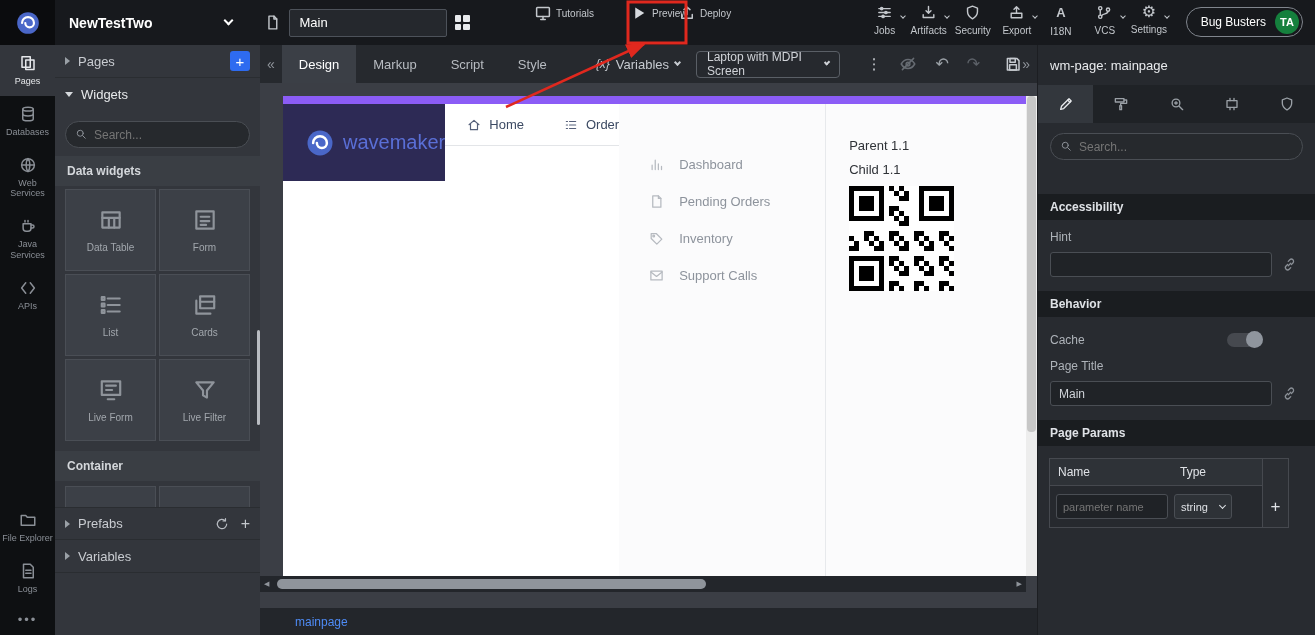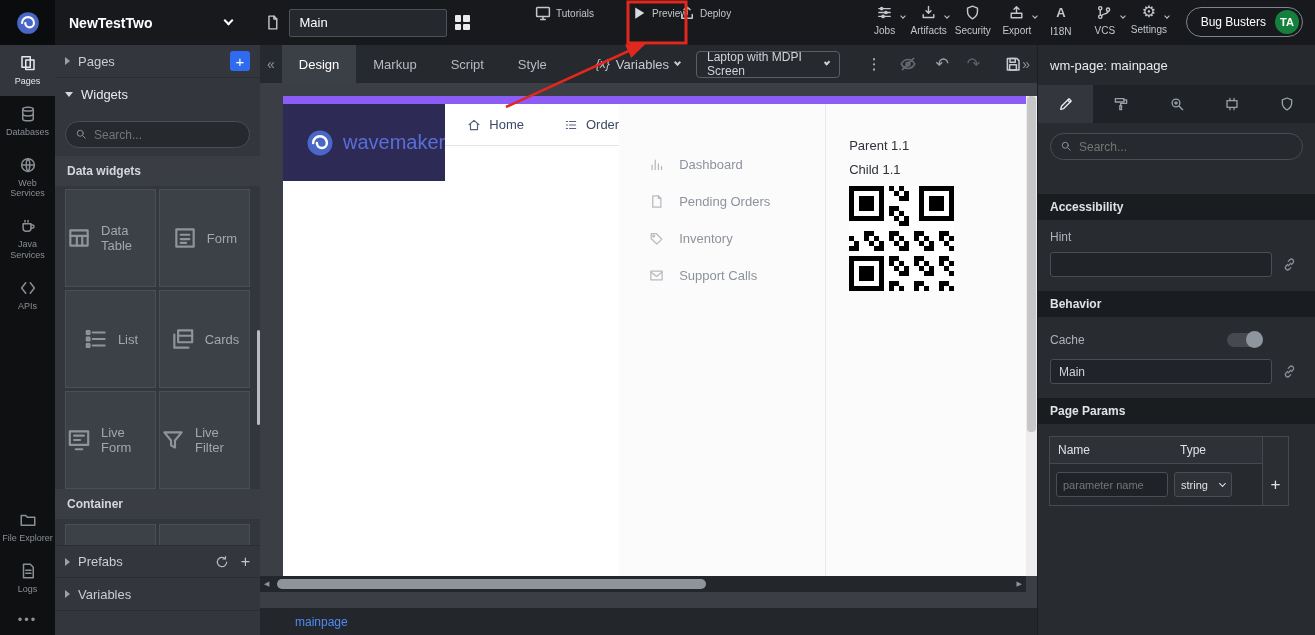--- a/index.html
+++ b/index.html
@@ -45,7 +45,7 @@
 .search-mag{position:absolute;left:20px;top:17px;color:#8a8f96}
 .group-label{padding:8px 12px;font-size:12px;color:#d4d7db;background:#3a3e44;font-weight:bold}
 .wgrid{display:grid;grid-template-columns:1fr 1fr;gap:3px;padding:3px 10px 0 10px}
-.wcard{background:#3c4047;border:1px solid #4a4e55;height:98px;display:flex;flex-direction:row;align-items:center;justify-content:center;gap:9px;font-size:13px;color:#a2a7ad;cursor:grab}
+.wcard{background:#3c4047;border:1px solid #4a4e55;height:82px;display:flex;flex-direction:column;align-items:center;justify-content:center;gap:9px;font-size:10px;color:#a2a7ad;cursor:grab}
 .wcard .wic{color:#8f949b}
 .wgrid.clip{height:24px;overflow:hidden;margin-top:2px}
 .prow-icons{display:flex;align-items:center;gap:12px;color:#b8bcc2}

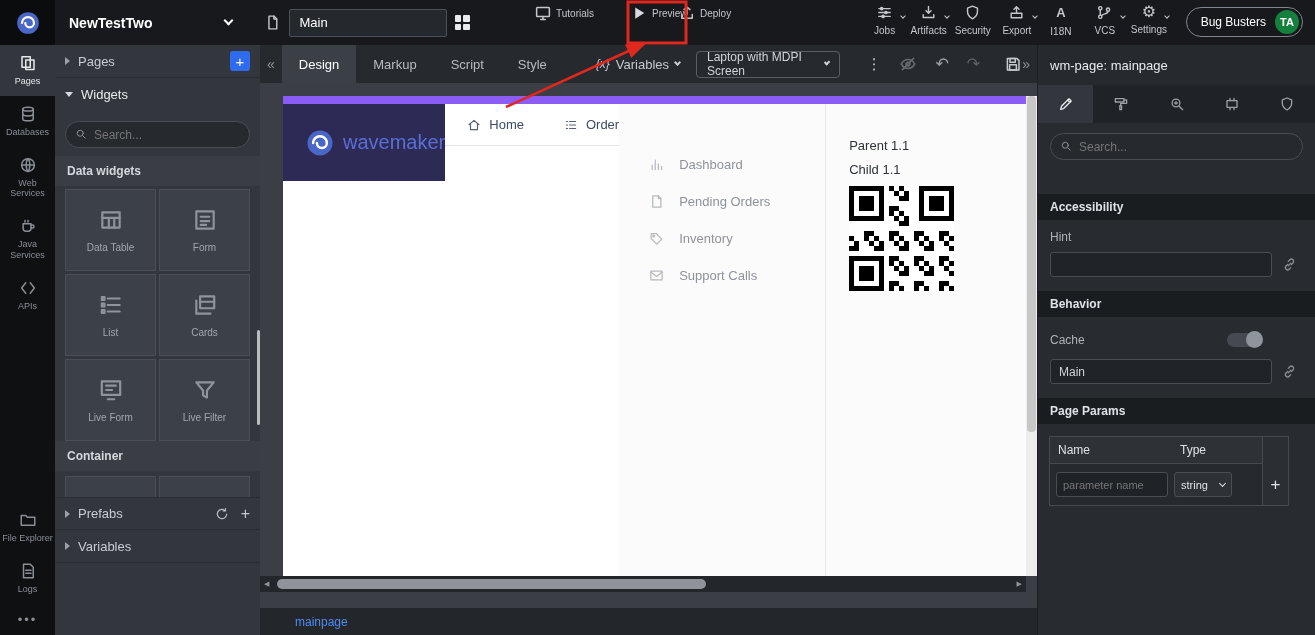--- a/index.html
+++ b/index.html
@@ -726,6 +726,7 @@
         </span>
     </div>
     <div class="rp-field">
+      <div class="rp-label">Page Title</div>
       <div class="rp-input-row">
         <input class="rp-input" value="Main" style="">
         <span class="link-ic">

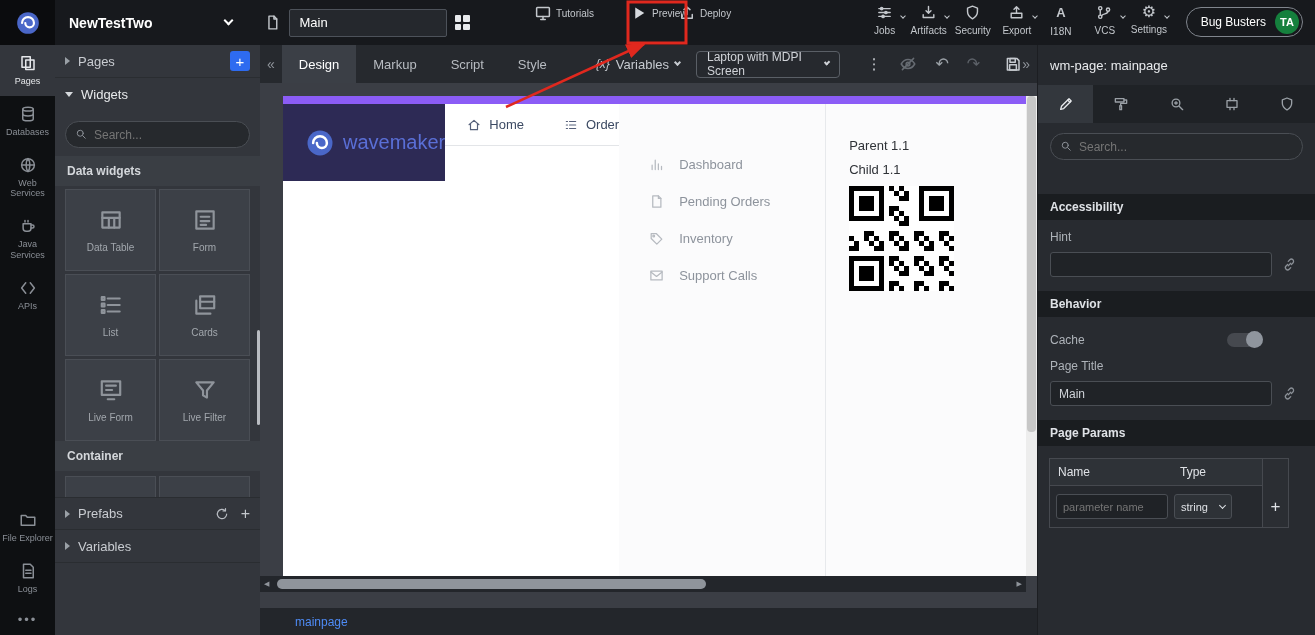--- a/index.html
+++ b/index.html
@@ -400,7 +400,7 @@
         <span>Live Filter</span>
       </div>
     </div>
-    <div class="group-label" style="margin-top:0">Container</div>
+    <div class="group-label" style="margin-top:10px">Container</div>
     <div class="wgrid clip">
       <div class="wcard">
         

